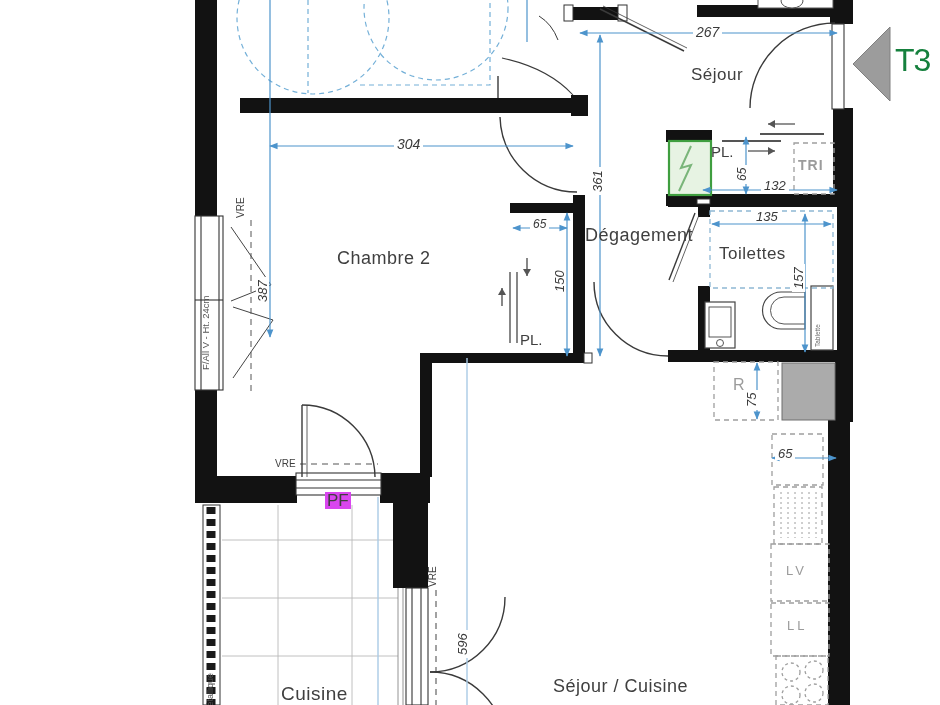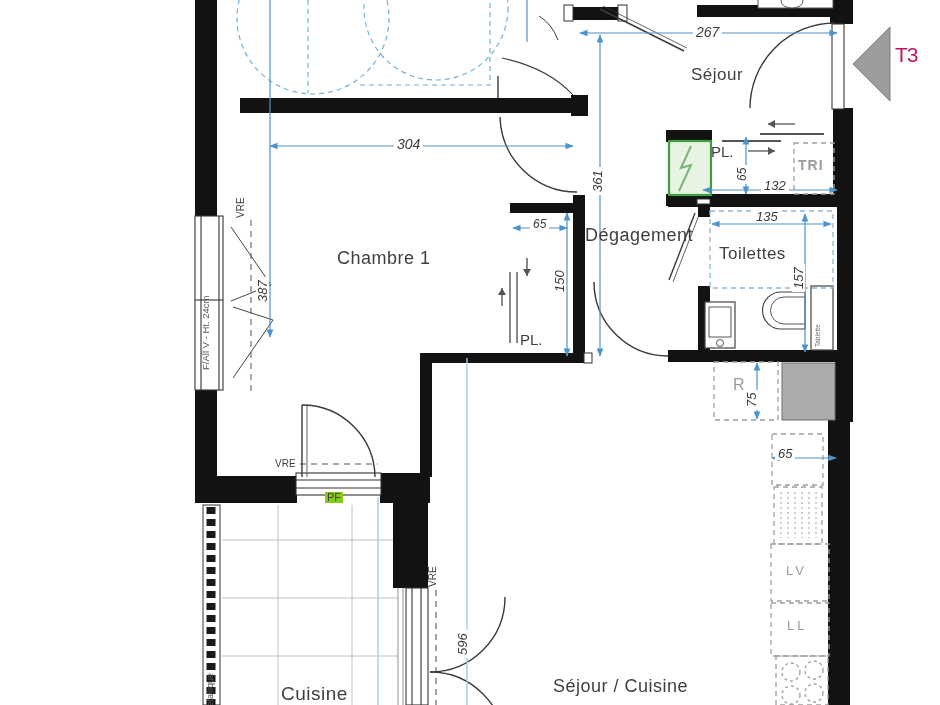--- a/index.html
+++ b/index.html
@@ -14,7 +14,7 @@
   .v{transform:rotate(-90deg);transform-origin:0 0;}
   .small{font-size:10px;}
   .graytxt{color:#9b9b9b;text-align:right;}
-  .t3{font-size:21px;color:#be185d;letter-spacing:-1px;text-align:center;}
+  .t3{font-size:32px;color:#15803d;letter-spacing:-1px;text-align:center;}
 </style>
 </head>
 <body>

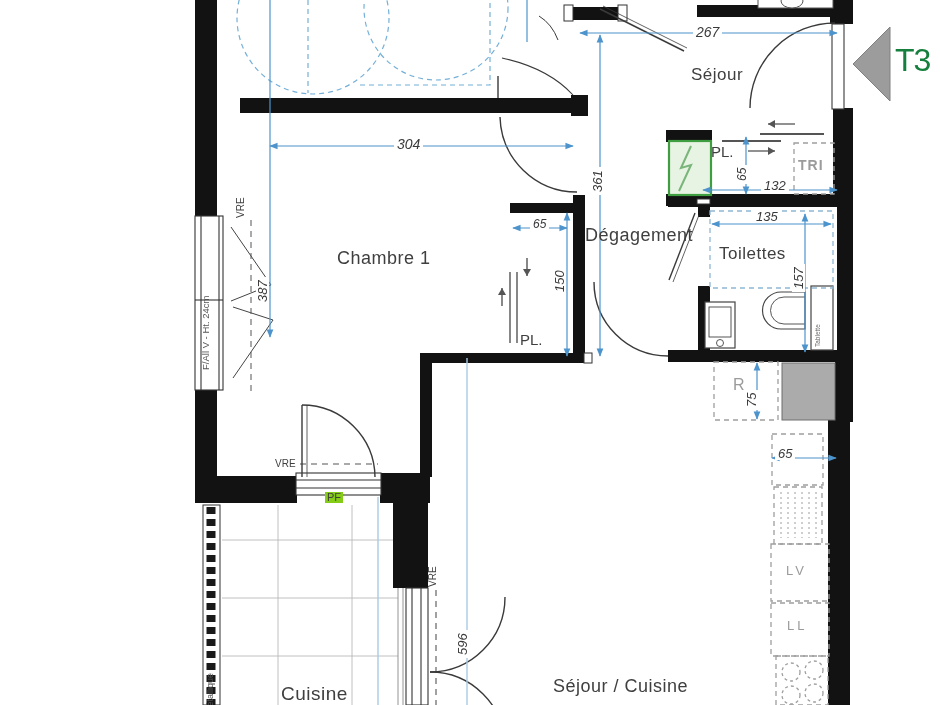--- a/index.html
+++ b/index.html
@@ -213,7 +213,7 @@
 </svg>
 
 <div class="lbl room" style="left:691px;top:66px;">Séjour</div>
-<div class="lbl room" style="left:337px;top:249px;font-size:18px;">Chambre 1</div>
+<div class="lbl room" style="left:337px;top:249px;font-size:18px;">Chambre 2</div>
 <div class="lbl room" style="left:585px;top:226px;font-size:18px;">Dégagement</div>
 <div class="lbl room" style="left:719px;top:245px;">Toilettes</div>
 <div class="lbl room" style="left:553px;top:649px;font-size:18px;margin-top:28px;">Séjour / Cuisine</div>

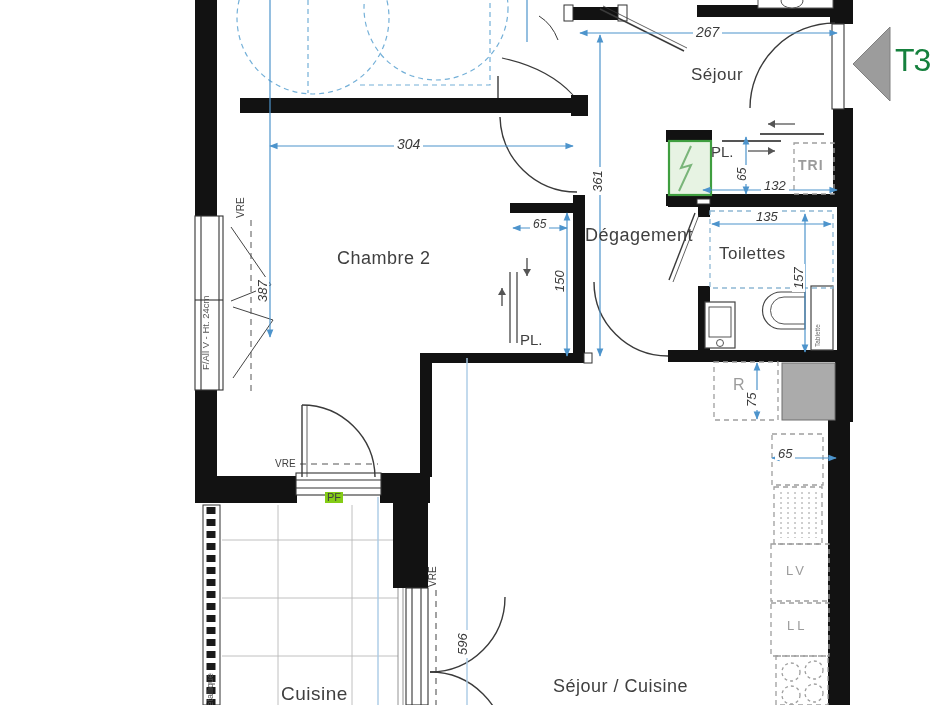--- a/index.html
+++ b/index.html
@@ -226,7 +226,7 @@
 <div class="lbl graytxt" style="left:733px;top:377px;font-size:16px;">R</div>
 <div class="lbl graytxt" style="left:786px;top:564px;font-size:13px;letter-spacing:3px;">LV</div>
 <div class="lbl graytxt" style="left:787px;top:619px;font-size:13px;letter-spacing:3px;">LL</div>
-<div class="lbl small" style="left:325px;top:492px;font-size:11px;background:#84cc16;padding:0 2px;">PF</div>
+<div class="lbl small" style="left:325px;top:492px;font-size:17px;background:#d946ef;padding:0 2px;">PF</div>
 <div class="lbl small" style="left:275px;top:459px;background:#fff;">VRE</div>
 <div class="lbl small v" style="left:236px;top:218px;">VRE</div>
 <div class="lbl small v" style="left:428px;top:587px;">VRE</div>

